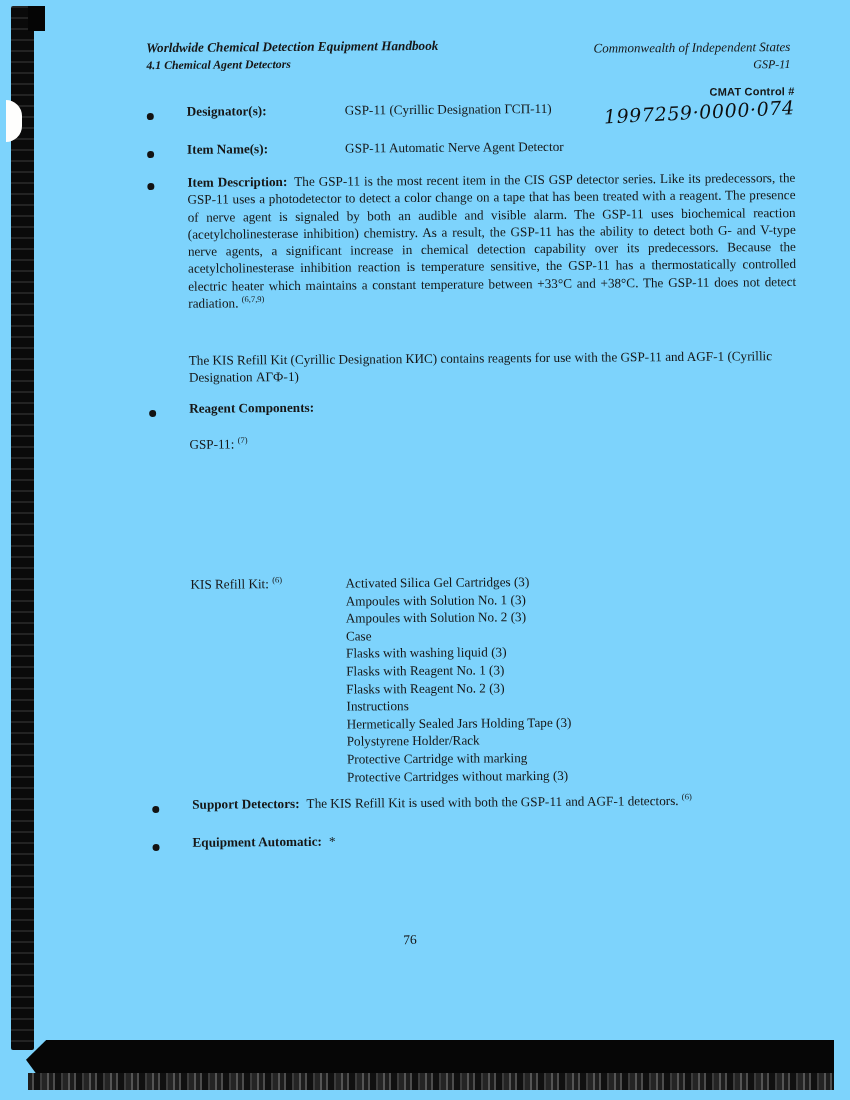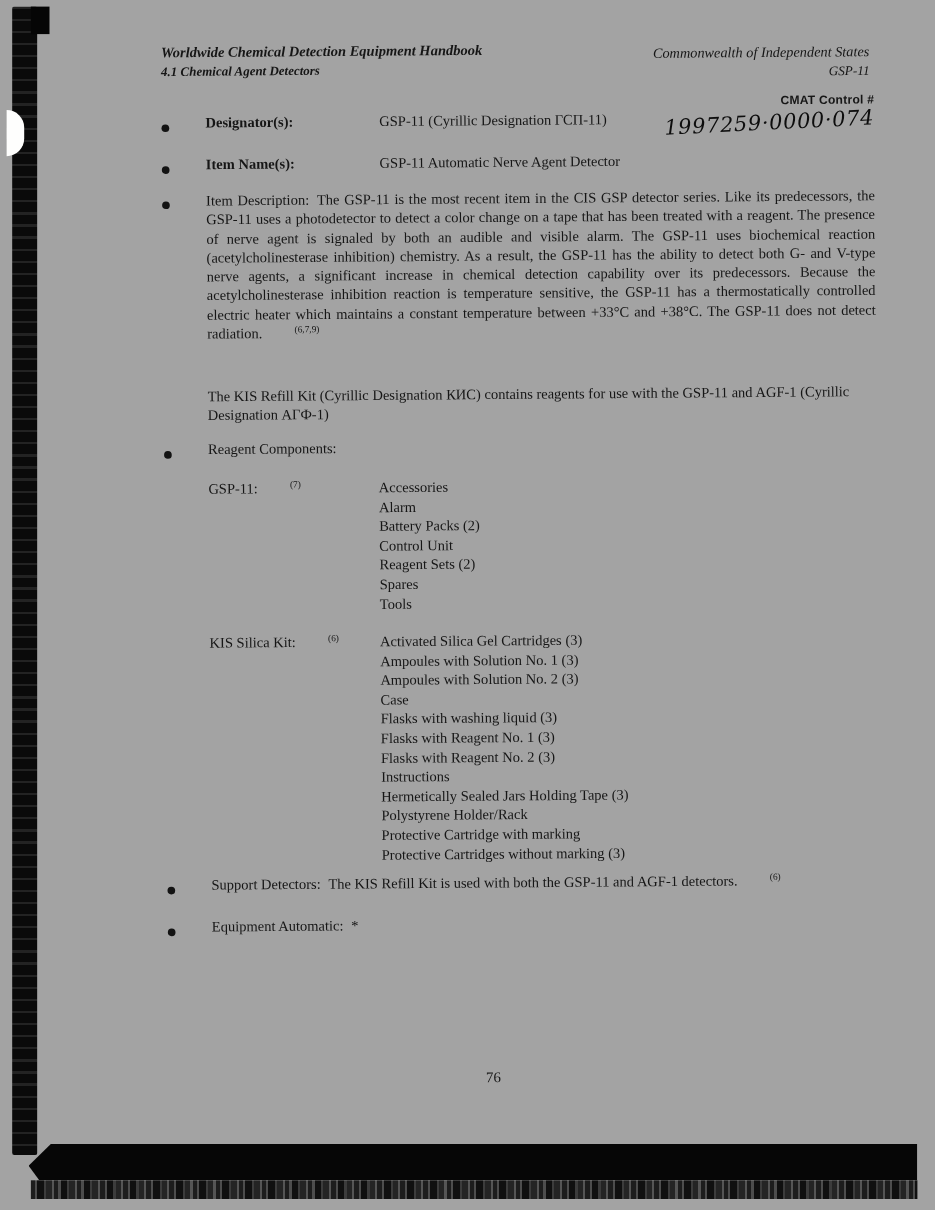--- a/index.html
+++ b/index.html
@@ -9,7 +9,7 @@
     font-family:"Liberation Serif", serif;
     font-size:13.2px;
   }
-  .sheet{position:absolute;inset:0;background:#a3a3a3;}
+  .sheet{position:absolute;inset:0;background:#7dd3fc;}
   
   .left-strip{
     position:absolute;left:11px;top:6px;width:23px;height:1044px;

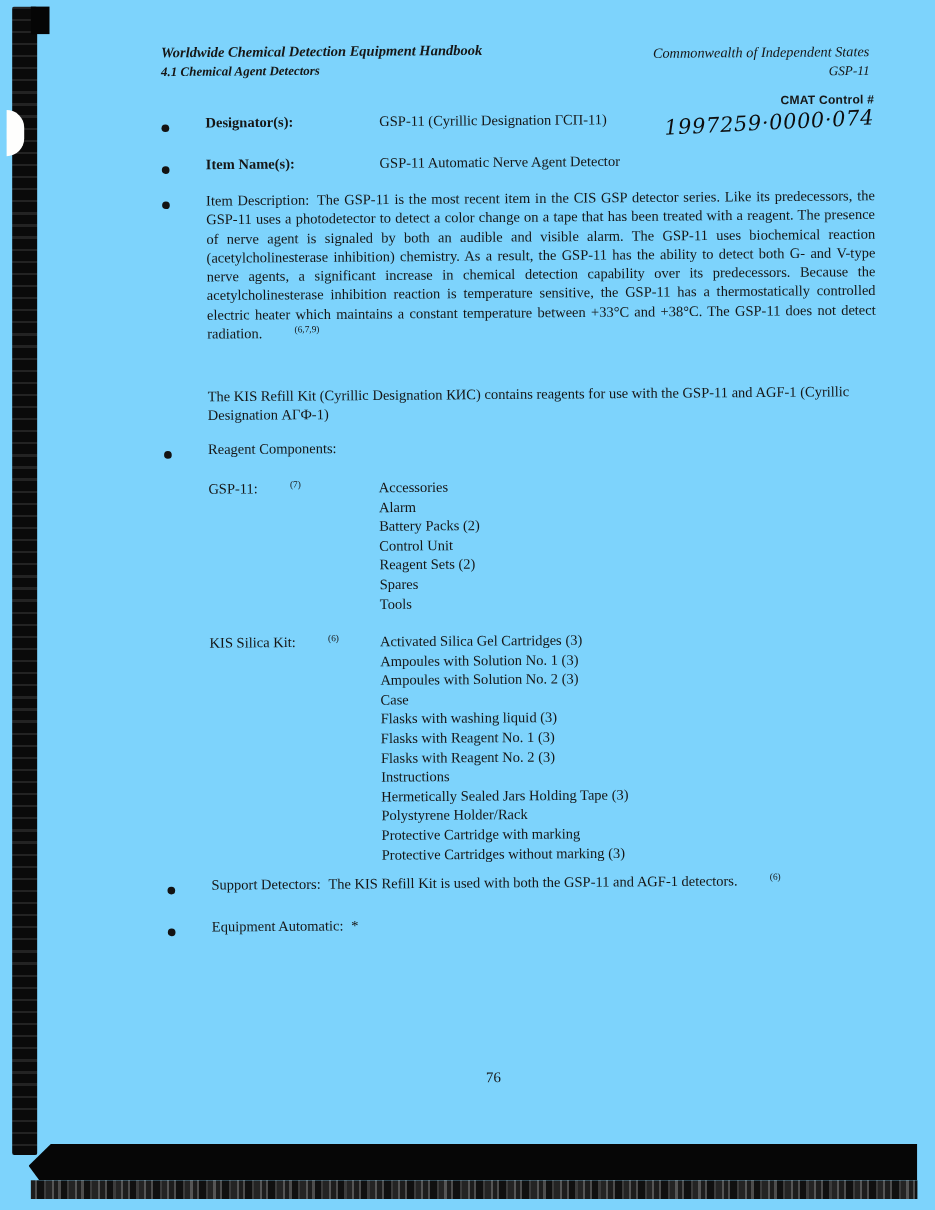--- a/index.html
+++ b/index.html
@@ -52,7 +52,7 @@
   .bbody{flex:1;}
   .lv{display:flex;white-space:nowrap;}
   .lv-label{width:158px;flex:none;font-weight:bold;}
-  .b{font-weight:normal;margin-right:7px;}
+  .b{font-weight:bold;margin-right:7px;}
   .para{line-height:17.3px;text-align:justify;}
   sup{font-size:8.5px;vertical-align:super;line-height:0;margin-left:26px;}
   .kis-par{position:absolute;left:190px;top:350px;width:604px;line-height:17.3px;}

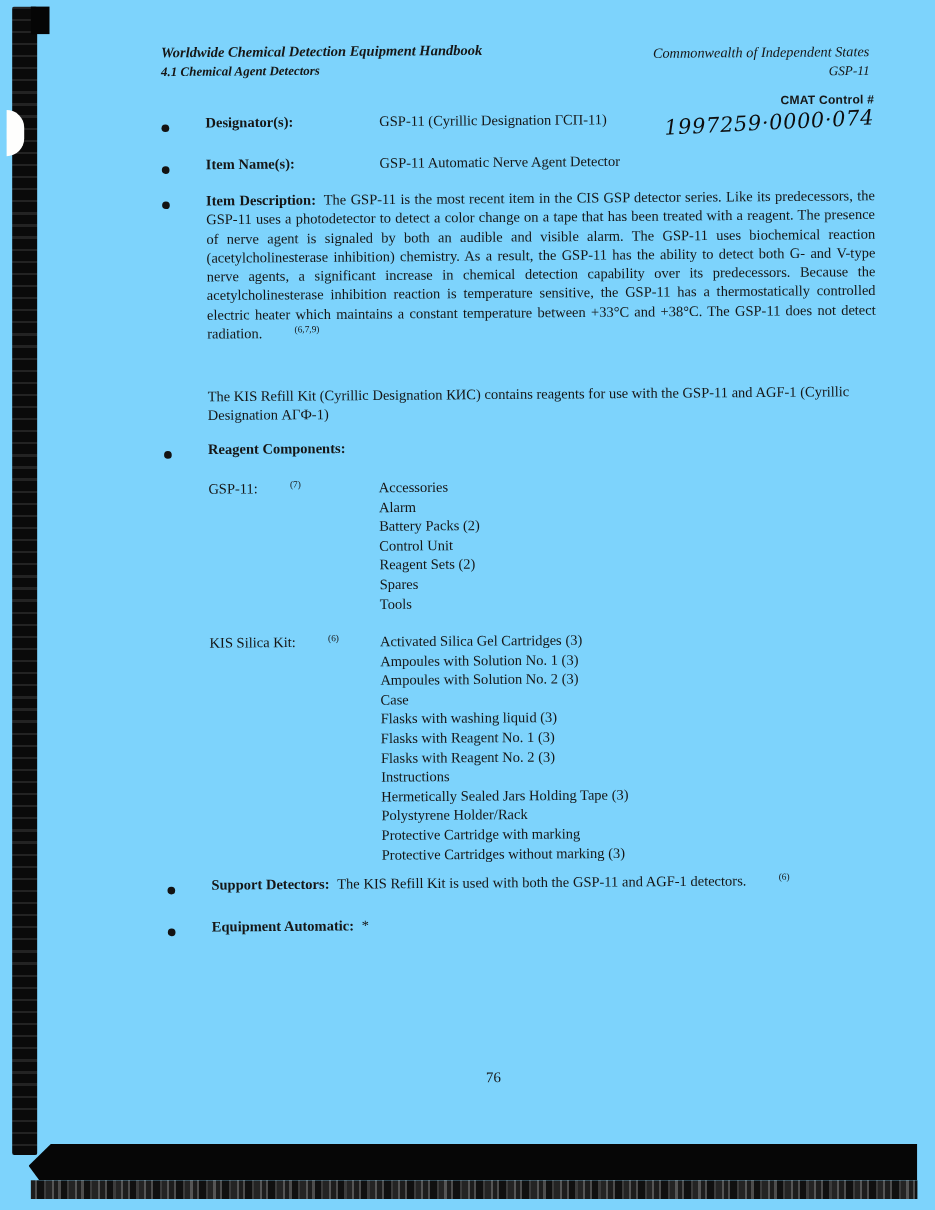--- a/index.html
+++ b/index.html
@@ -54,7 +54,7 @@
   .lv-label{width:158px;flex:none;font-weight:bold;}
   .b{font-weight:bold;margin-right:7px;}
   .para{line-height:17.3px;text-align:justify;}
-  sup{font-size:8.5px;vertical-align:super;line-height:0;margin-left:26px;}
+  sup{font-size:8.5px;vertical-align:super;line-height:0;}
   .kis-par{position:absolute;left:190px;top:350px;width:604px;line-height:17.3px;}
   .comp-block{position:absolute;display:flex;line-height:17.6px;}
   .comp-label{width:155px;flex:none;}

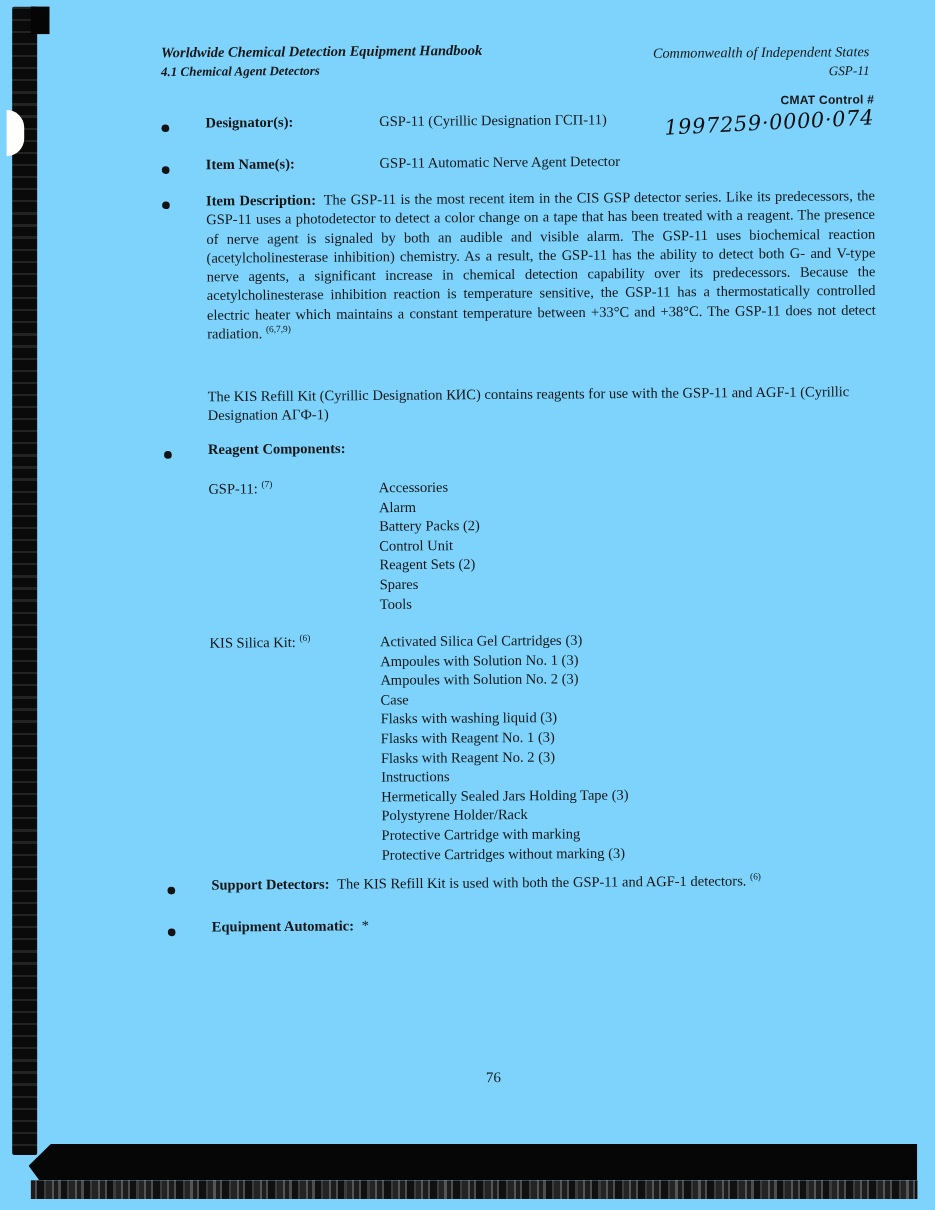--- a/index.html
+++ b/index.html
@@ -124,15 +124,6 @@
       <div class="comp-label">
         <span>GSP-11:</span>&nbsp;<sup>(7)</sup>
       </div>
-      <div class="comp-items">
-        <div>Accessories</div>
-        <div>Alarm</div>
-        <div>Battery Packs (2)</div>
-        <div>Control Unit</div>
-        <div>Reagent Sets (2)</div>
-        <div>Spares</div>
-        <div>Tools</div>
-      </div>
     </div>
 
     <div class="comp-block" style="left:190px;top:574px;width:620px;">

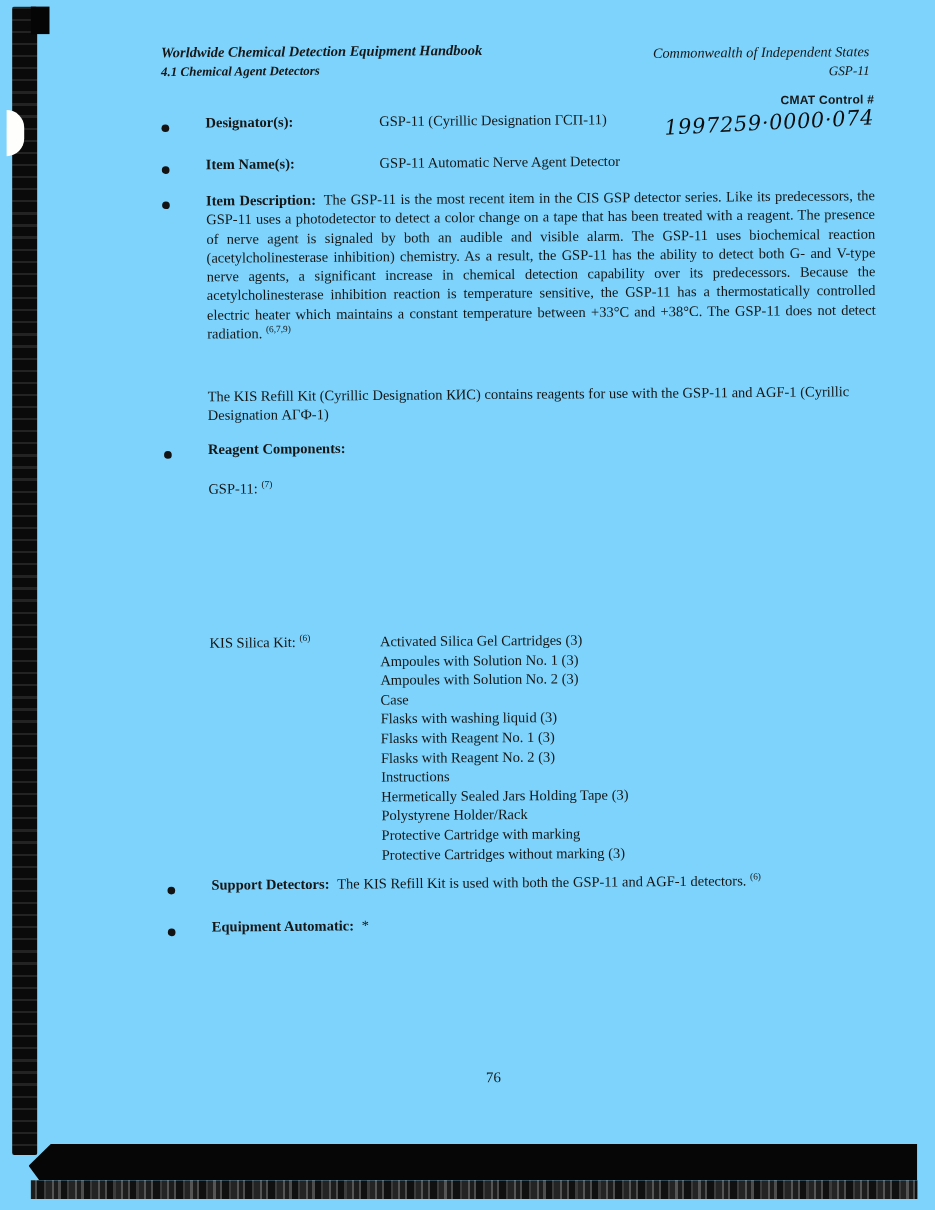--- a/index.html
+++ b/index.html
@@ -128,7 +128,7 @@
 
     <div class="comp-block" style="left:190px;top:574px;width:620px;">
       <div class="comp-label">
-        <span>KIS Silica Kit:</span>&nbsp;<sup>(6)</sup>
+        <span>KIS Refill Kit:</span>&nbsp;<sup>(6)</sup>
       </div>
       <div class="comp-items">
         <div>Activated Silica Gel Cartridges (3)</div>

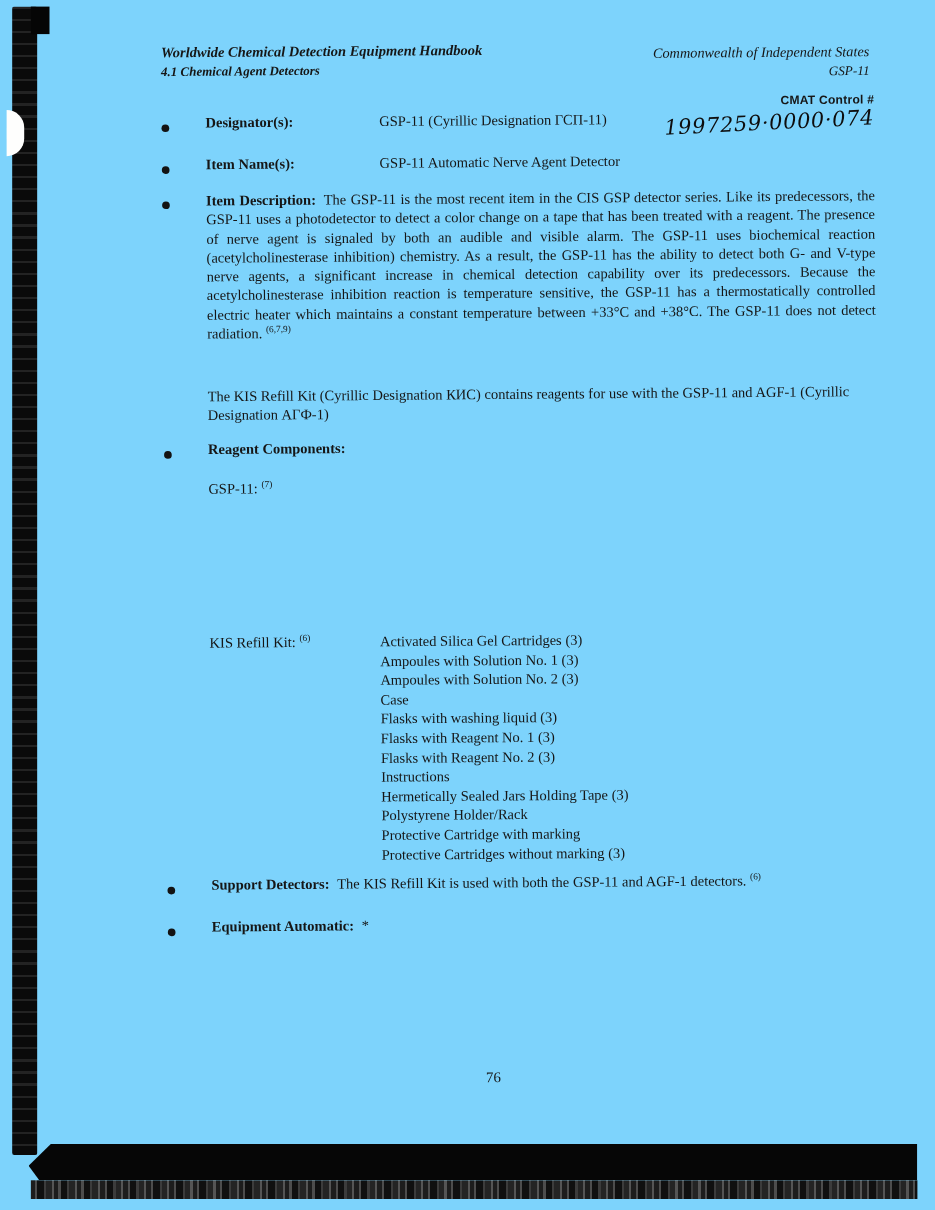--- a/index.html
+++ b/index.html
@@ -59,7 +59,7 @@
   .comp-block{position:absolute;display:flex;line-height:17.6px;}
   .comp-label{width:155px;flex:none;}
   .support-text{white-space:nowrap;}
-  .page-num{position:absolute;left:400px;top:972px;width:90px;text-align:center;font-size:13.5px;}
+  .page-num{position:absolute;left:400px;top:932px;width:90px;text-align:left;font-size:13.5px;}
 </style>
 </head>
 <body>

